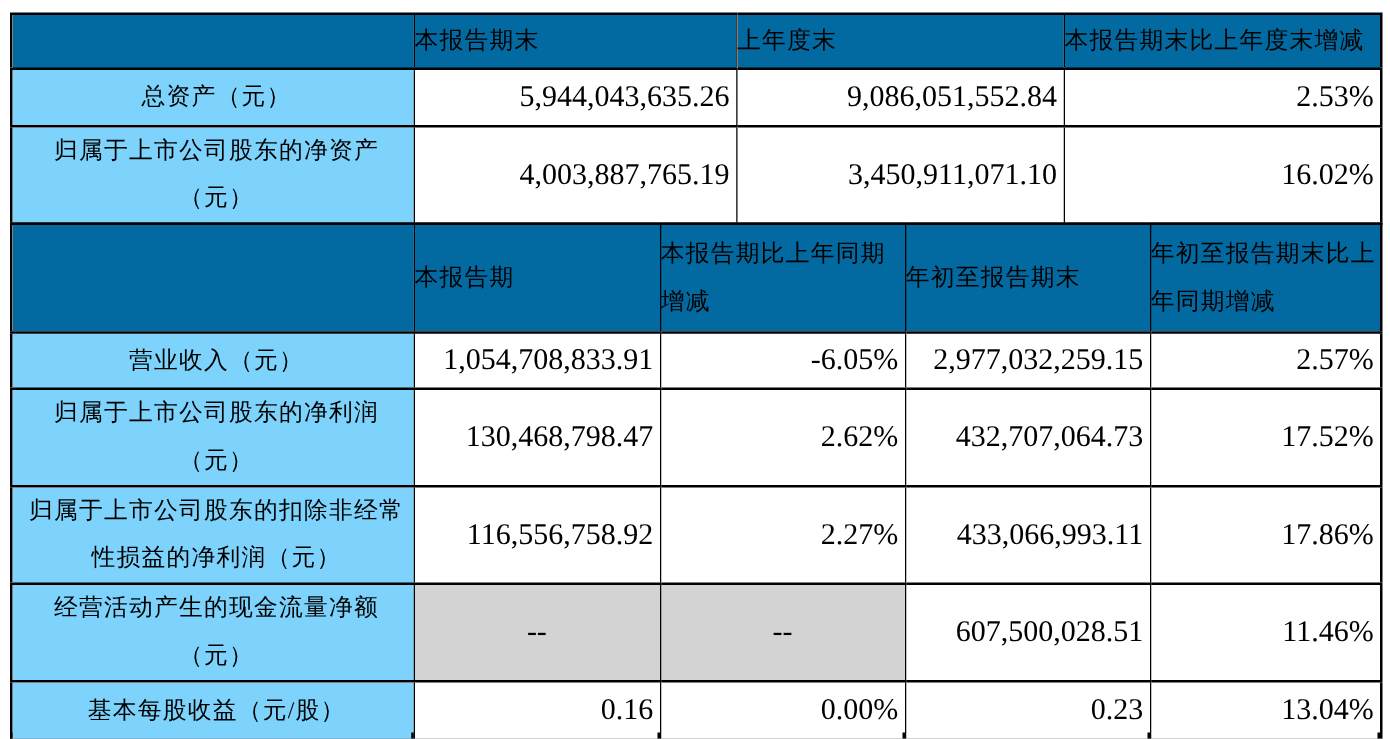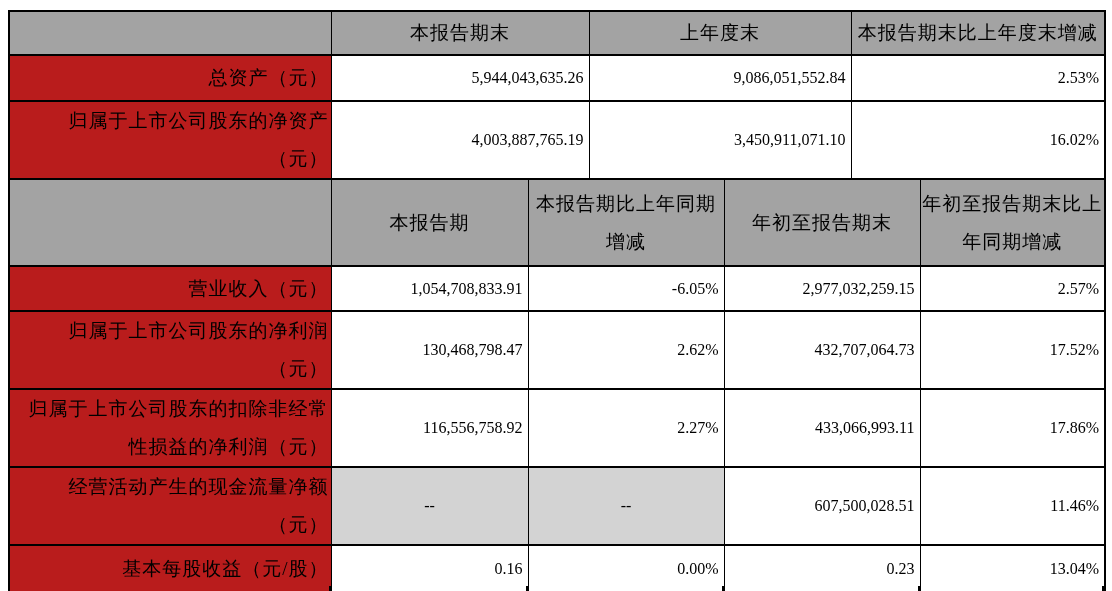--- a/index.html
+++ b/index.html
@@ -43,8 +43,8 @@
     vertical-align: middle;
   }
   td.hdr {
-    background: #a3a3a3;
-    text-align: center;
+    background: #0369a1;
+    text-align: left;
     font-size: 19px;
     line-height: 1.95;
     letter-spacing: 1px;

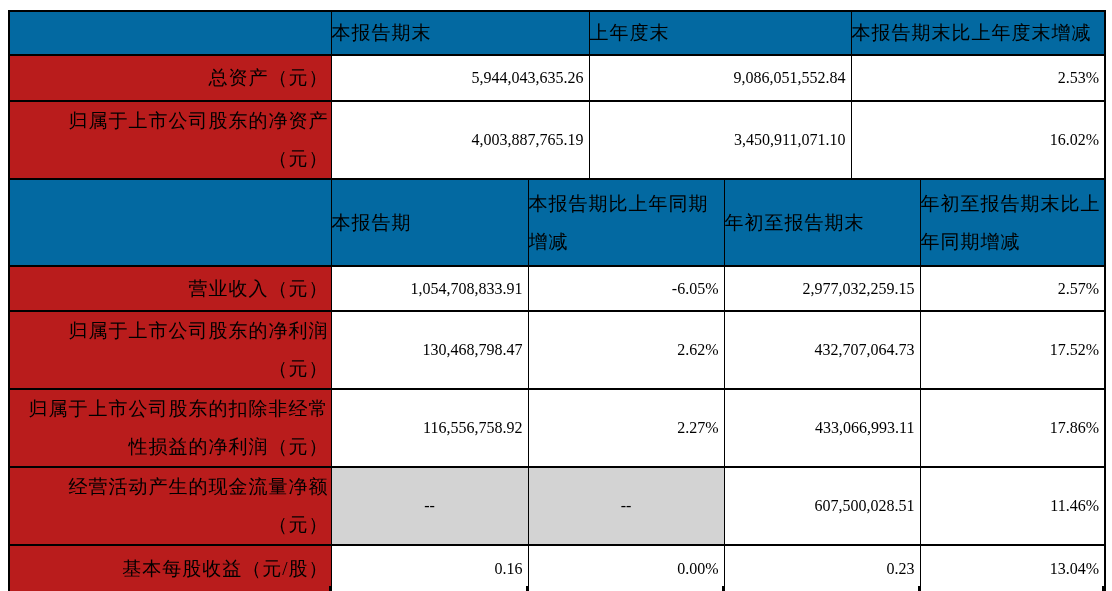--- a/index.html
+++ b/index.html
@@ -50,8 +50,8 @@
     letter-spacing: 1px;
   }
   td.lbl {
-    background: #b91c1c;
-    text-align: right;
+    background: #7dd3fc;
+    text-align: center;
     font-size: 19px;
     line-height: 2.0;
     letter-spacing: 1px;

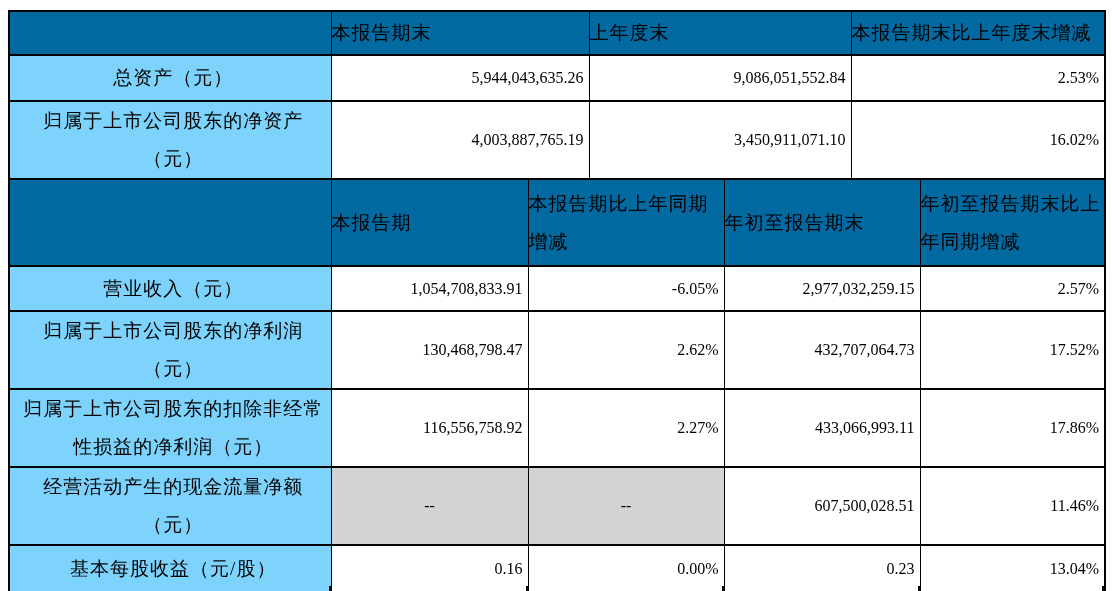--- a/index.html
+++ b/index.html
@@ -37,7 +37,7 @@
     border: 1px solid #000000;
     border-top-width: 2px;
     border-bottom-width: 2px;
-    font-size: 16px;
+    font-size: 24px;
     padding: 0;
     overflow: hidden;
     vertical-align: middle;

